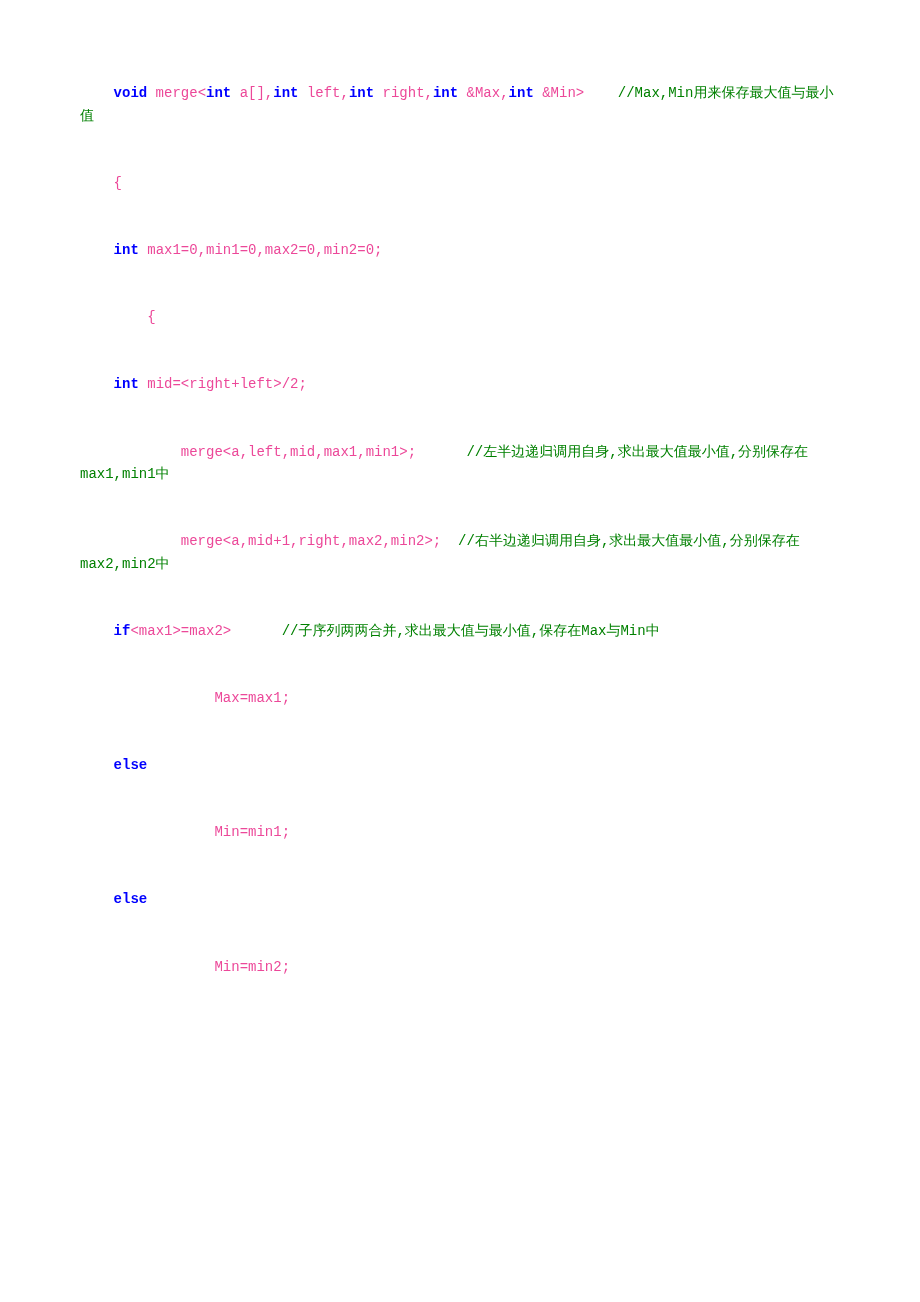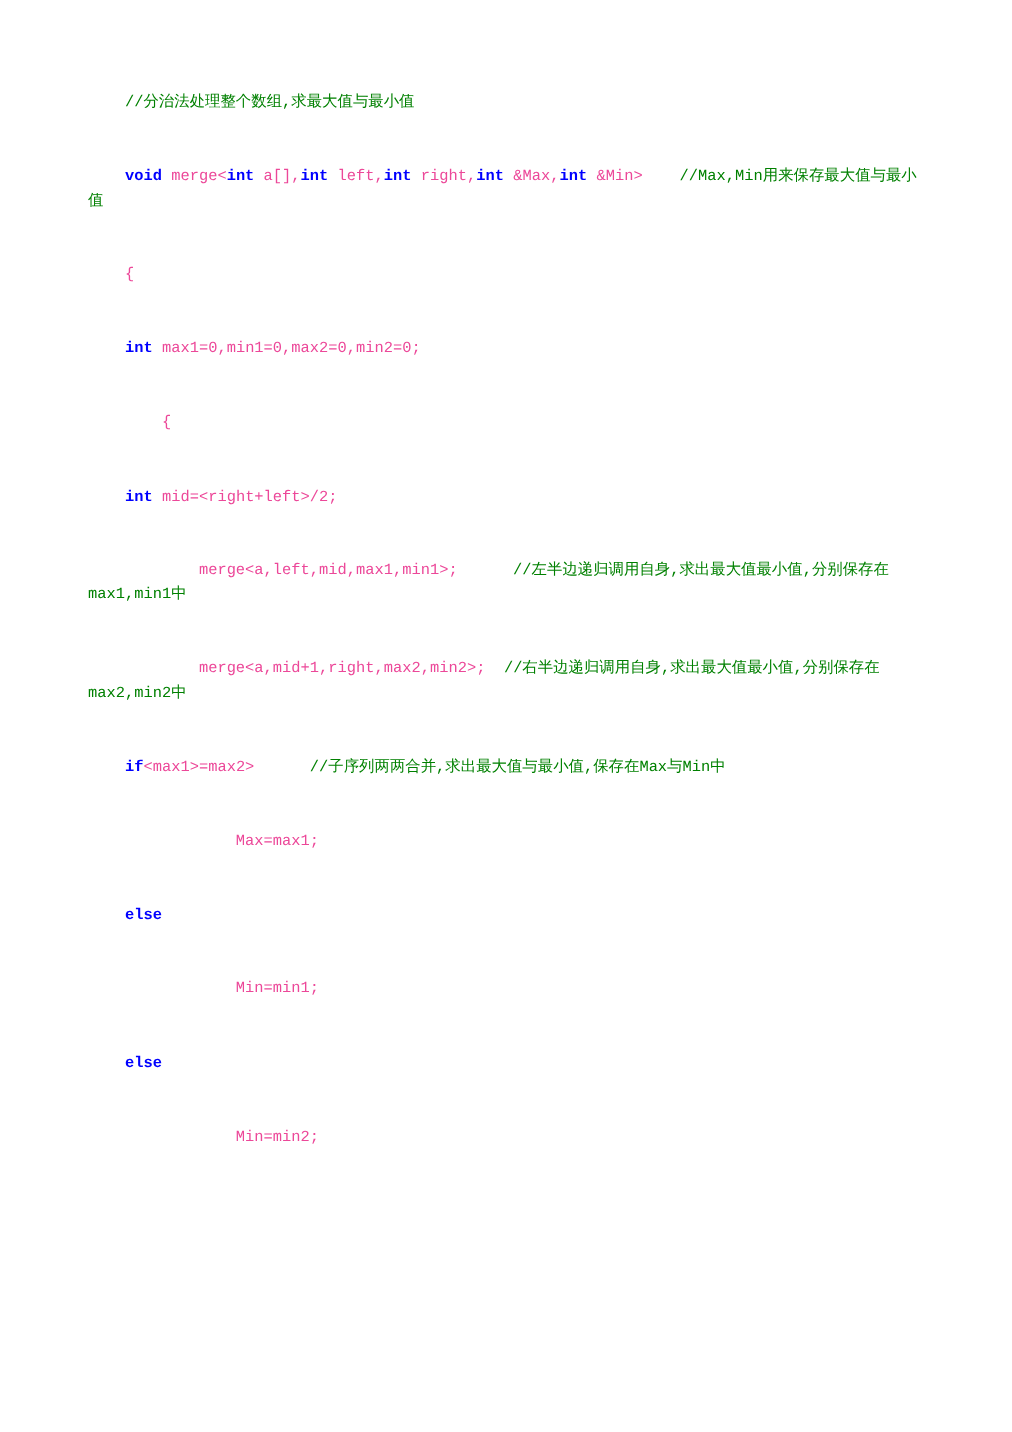--- a/index.html
+++ b/index.html
@@ -37,9 +37,6 @@
 
 <div class="code-container">
 
-  <div class="code-line">
-    <span class="comment">//分治法处理整个数组,求最大值与最小值</span>
-  </div>
 
   <div class="code-line">
     <span class="keyword">void</span><span class="normal"> merge&lt;</span><span class="keyword">int</span><span class="normal"> a[],</span><span class="keyword">int</span><span class="normal"> left,</span><span class="keyword">int</span><span class="normal"> right,</span><span class="keyword">int</span><span class="normal"> &amp;Max,</span><span class="keyword">int</span><span class="normal"> &amp;Min&gt;    </span><span class="comment">//Max,Min用来保存最大值与最小值</span>

